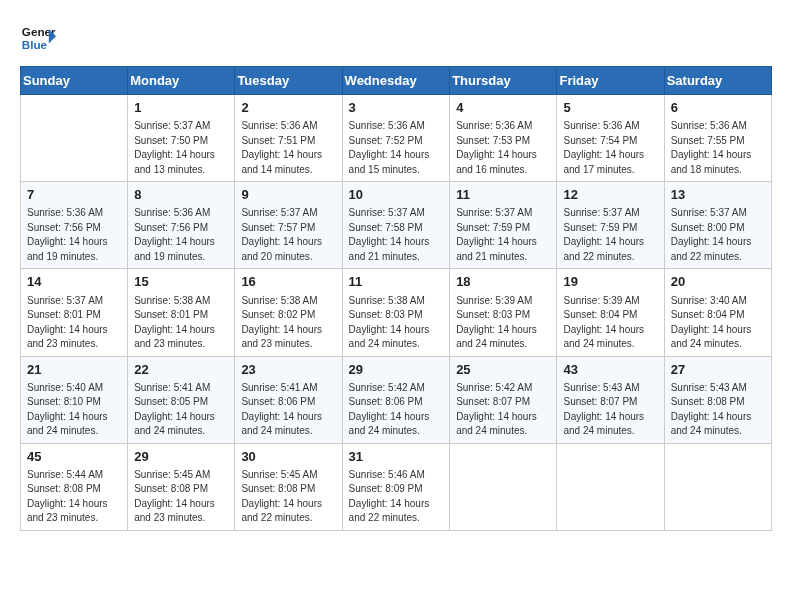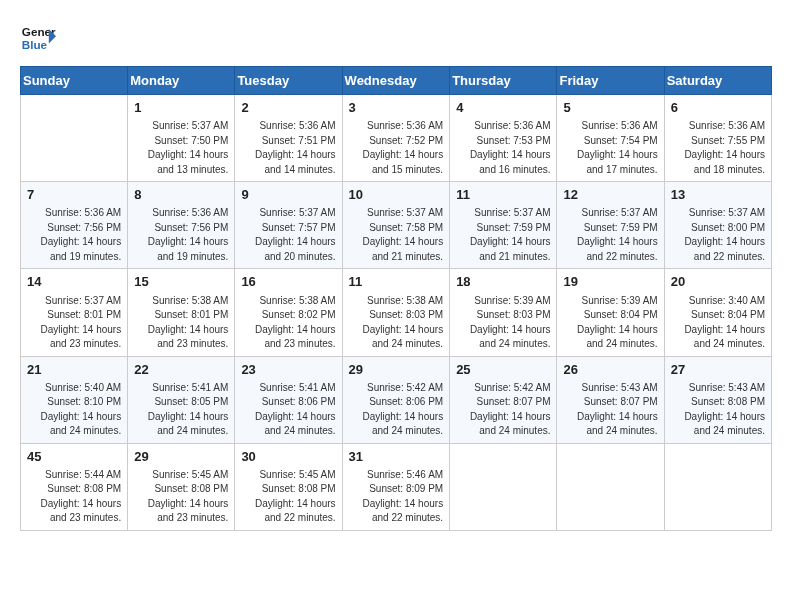--- a/index.html
+++ b/index.html
@@ -71,7 +71,6 @@
       font-size: 10px;
       color: #333;
       line-height: 1.45;
-      text-align: right;
     }
     .empty-cell {
       background: #f9f9f9;

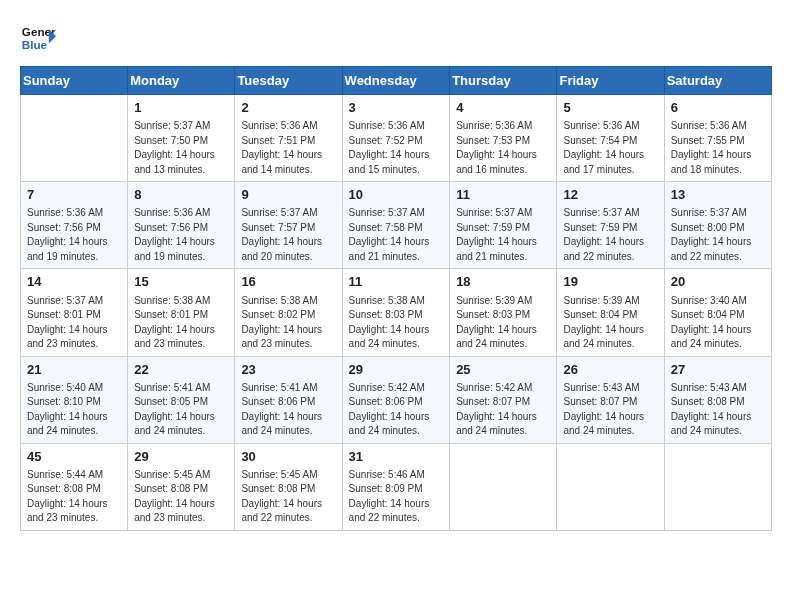--- a/index.html
+++ b/index.html
@@ -302,7 +302,7 @@
 and 24 minutes.</div>
         </td>
         <td>
-          <span class="day-num">26</span>
+          <span class="day-num">43</span>
           <div class="cell-info">Sunrise: 5:43 AM
 Sunset: 8:07 PM
 Daylight: 14 hours

